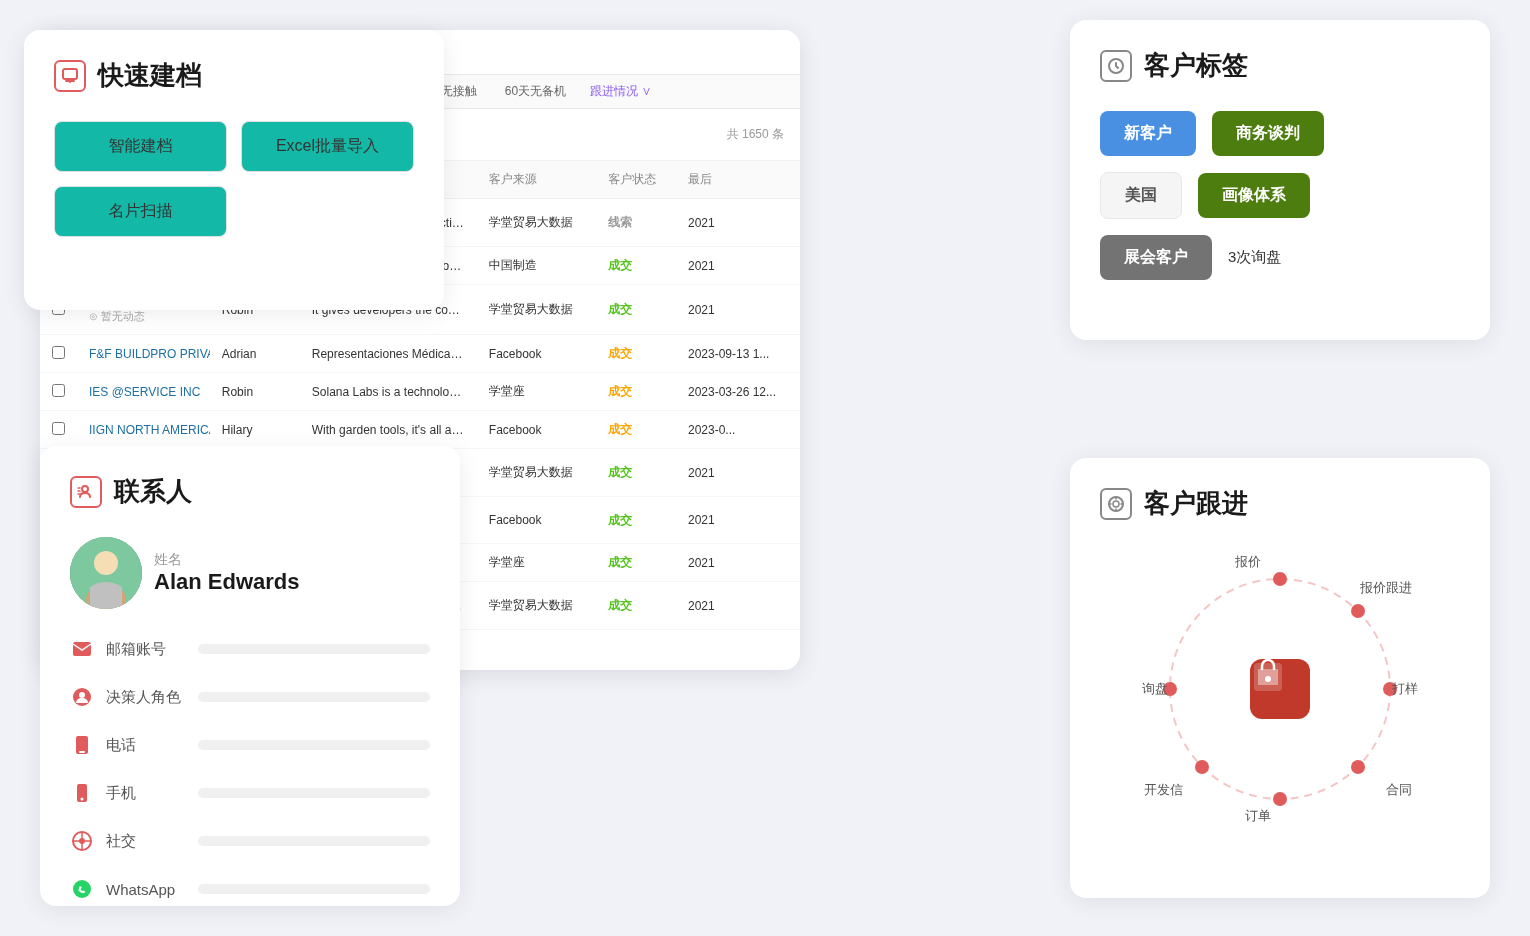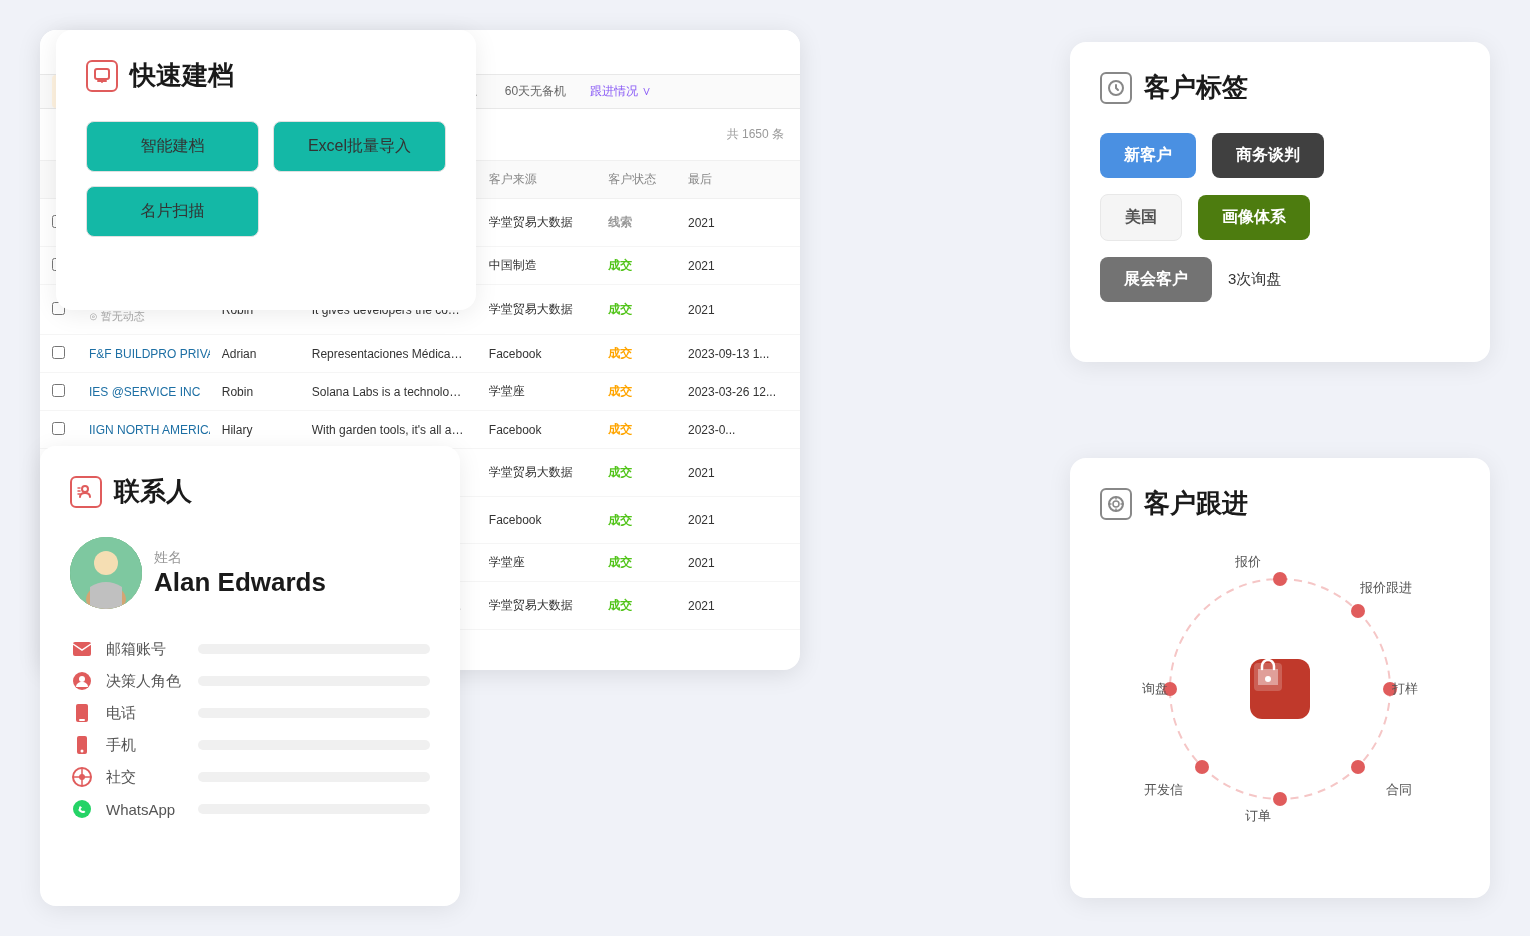--- a/index.html
+++ b/index.html
@@ -30,7 +30,7 @@
     
     .quick-build-card {
       top: 30px;
-      left: 56px;
+      left: 24px;
       width: 420px;
       height: 280px;
       padding: 28px 30px;

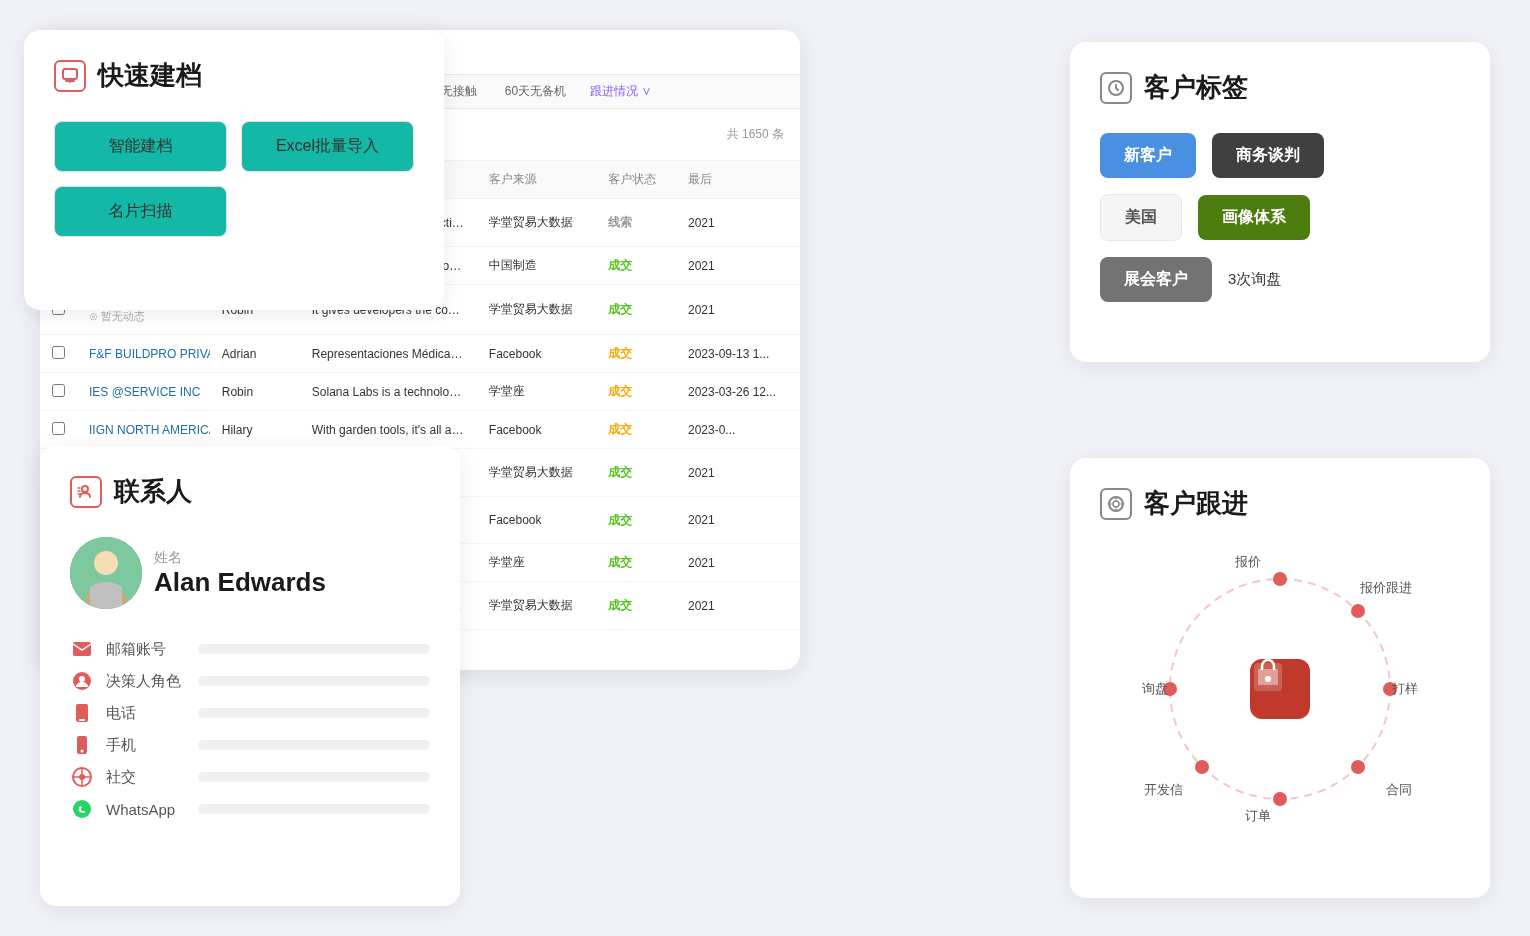--- a/index.html
+++ b/index.html
@@ -70,7 +70,7 @@
 
     
     .customer-tags-card {
-      top: 42px;
+      top: 20px;
       right: 40px;
       width: 420px;
       height: 320px;

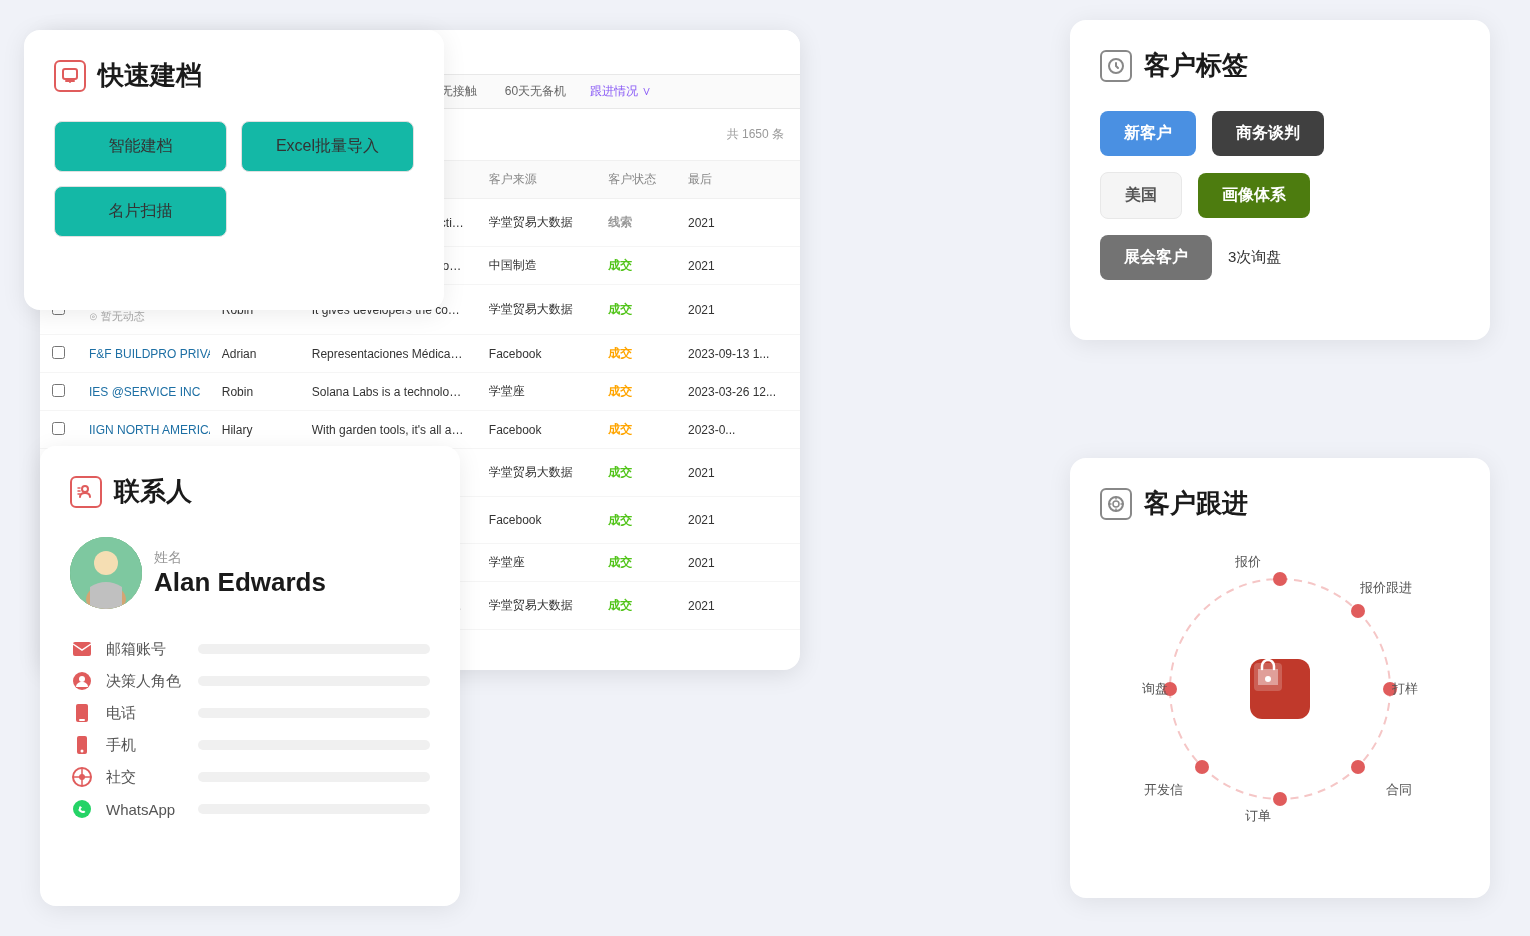--- a/index.html
+++ b/index.html
@@ -102,7 +102,7 @@
     }
 
     .tag-blue { background: #4a90e2; }
-    .tag-orange { background: #404040; }
+    .tag-orange { background: #4d7c0f; }
     .tag-gray { background: #f5f5f5; color: #555; border: 1px solid #e8e8e8; }
     .tag-green { background: #4d7c0f; }
     .tag-dark-blue { background: #737373; }

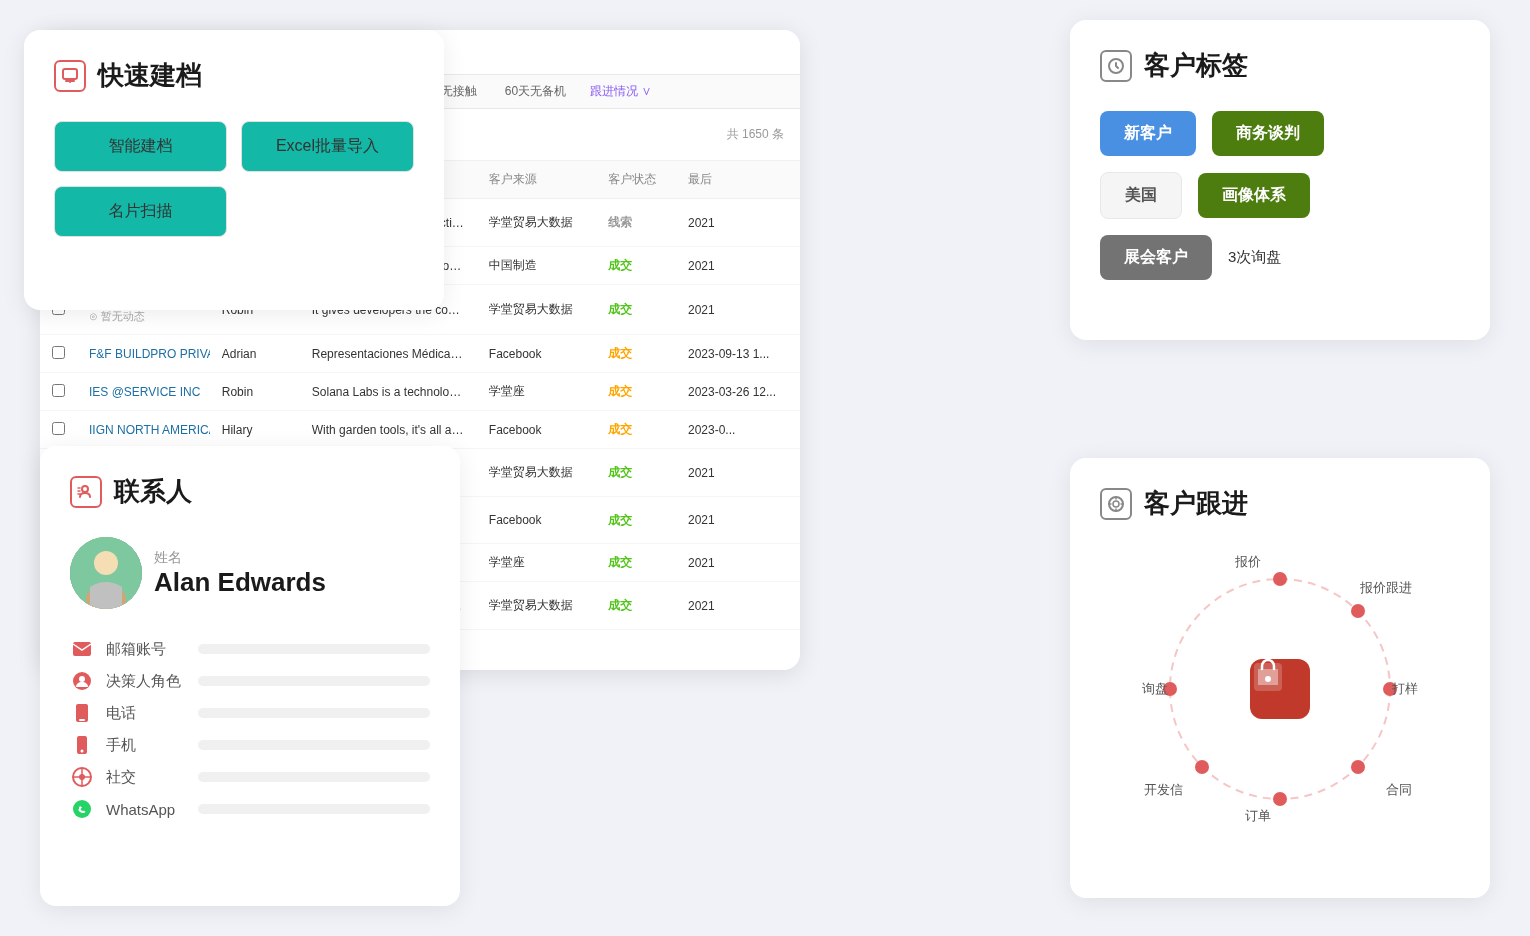--- a/index.html
+++ b/index.html
@@ -148,7 +148,7 @@
     }
 
     .contact-name-block .label { font-size: 14px; color: #999; }
-    .contact-name-block .name { font-size: 26px; font-weight: 700; color: #1a1a1a; }
+    .contact-name-block .name { font-size: 22px; font-weight: 700; color: #1a1a1a; }
 
     .contact-fields {
       display: flex;

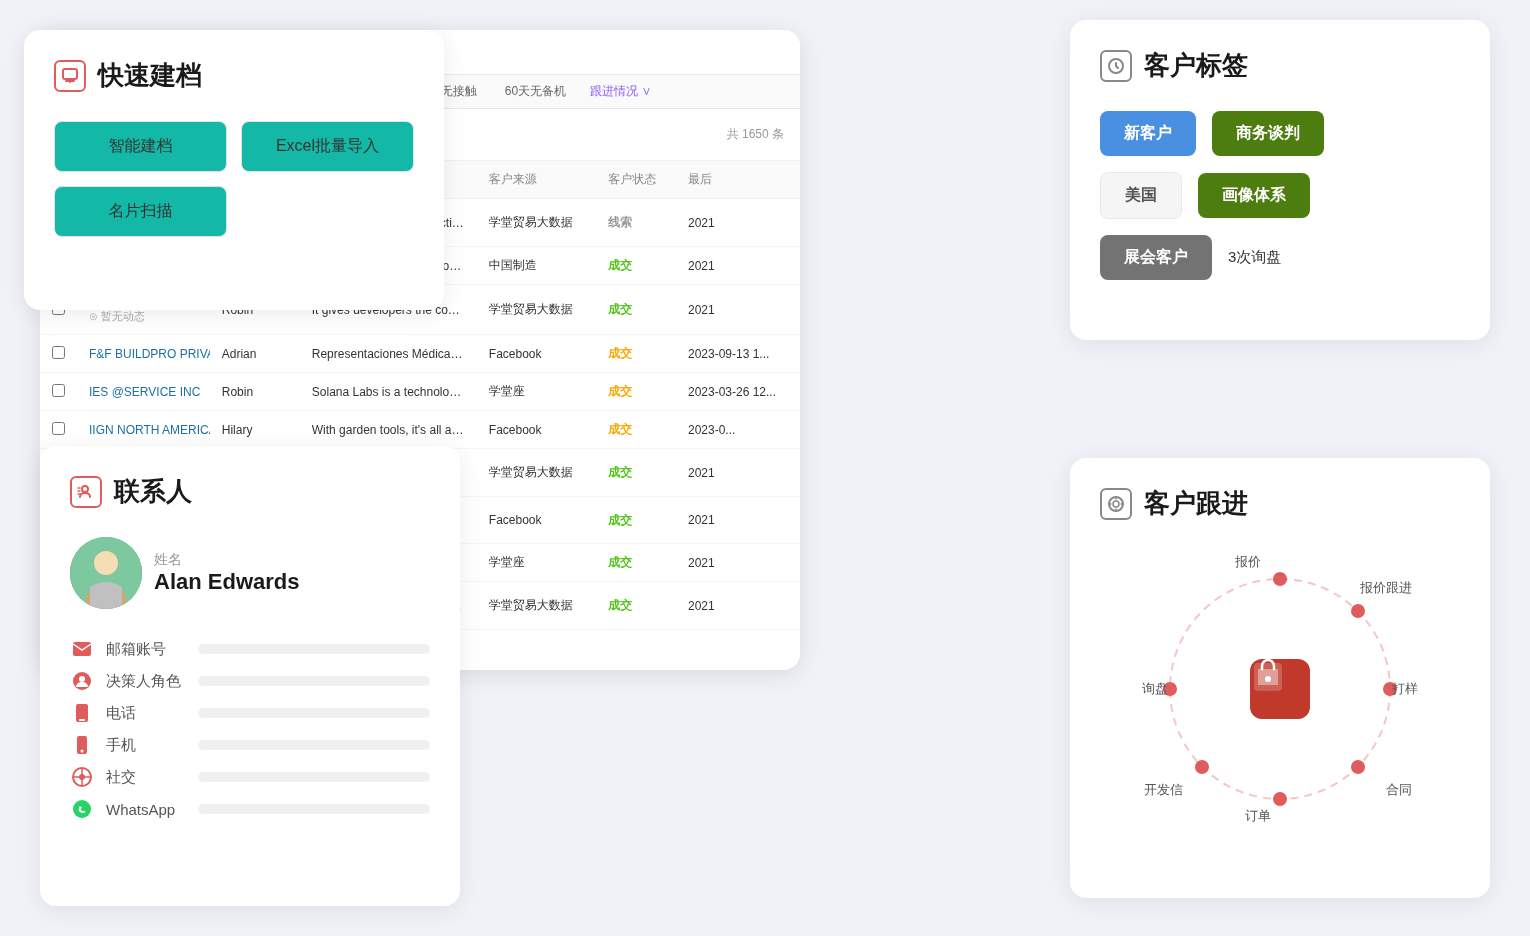--- a/index.html
+++ b/index.html
@@ -153,7 +153,7 @@
     .contact-fields {
       display: flex;
       flex-direction: column;
-      gap: 8px;
+      gap: 24px;
     }
 
     .field-row {

